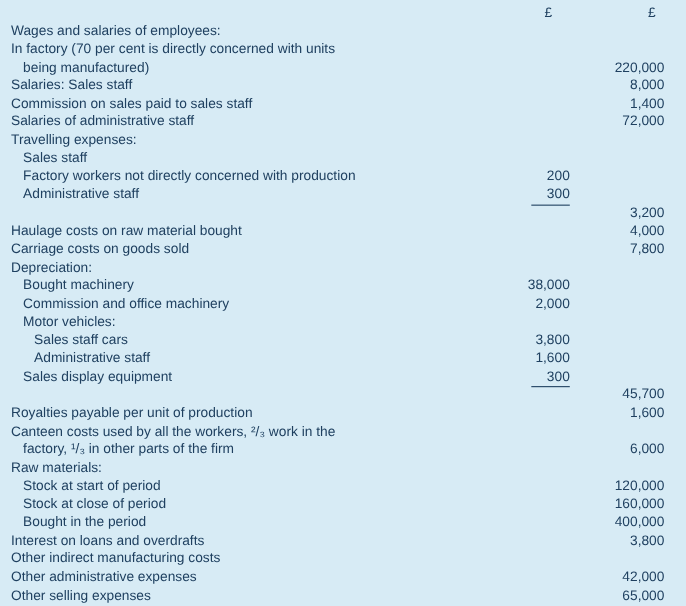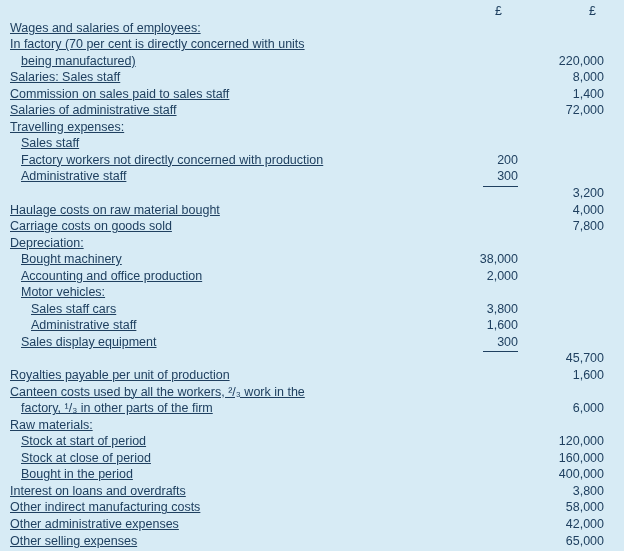--- a/index.html
+++ b/index.html
@@ -22,7 +22,7 @@
     height: 16.55px;
     white-space: nowrap;
   }
-  .label { flex: 1; overflow: hidden; text-decoration: underline; }
+  .label { flex: 1; overflow: hidden; }
   .ind0 { padding-left: 0; }
   .ind1 { padding-left: 11px; }
   .ind2 { padding-left: 21px; }

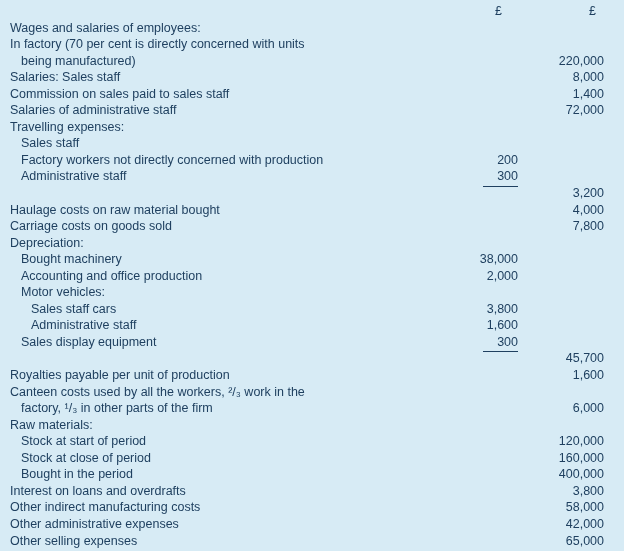--- a/index.html
+++ b/index.html
@@ -121,7 +121,7 @@
         <span class="col col2"><span></span></span>
       </div>
       <div class="row">
-        <span class="label ind1">Accounting and office production</span>
+        <span class="label ind1">Commission and office machinery</span>
         <span class="col col1"><span>2,000</span></span>
         <span class="col col2"><span></span></span>
       </div>

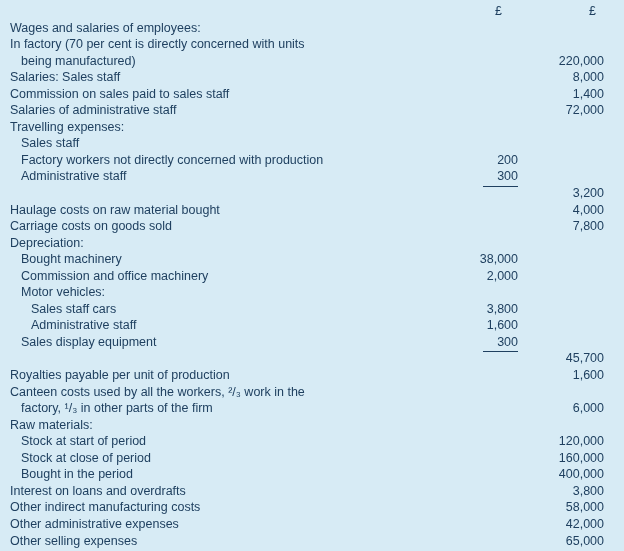--- a/index.html
+++ b/index.html
@@ -193,7 +193,6 @@
       <div class="row">
         <span class="label ind0">Other indirect manufacturing costs</span>
         <span class="col col1"><span></span></span>
-        <span class="col col2"><span>58,000</span></span>
       </div>
       <div class="row">
         <span class="label ind0">Other administrative expenses</span>

